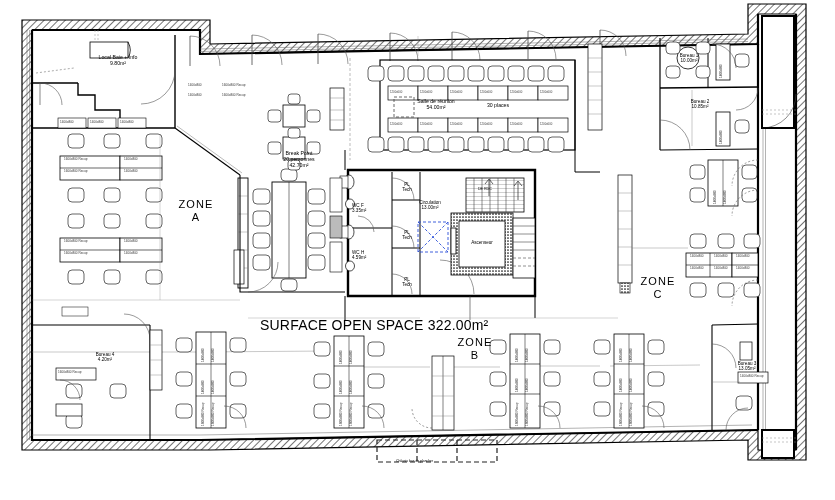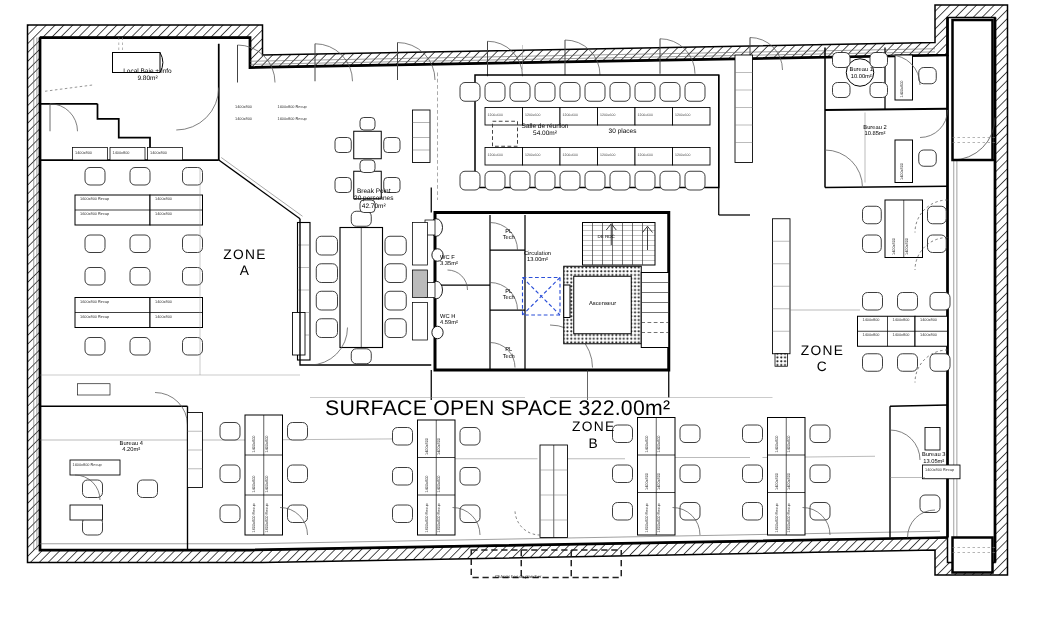--- a/index.html
+++ b/index.html
@@ -10,7 +10,7 @@
   .zone{font-size:11px;letter-spacing:1.1px;text-align:center;font-weight:400;}
   .room{font-size:5.2px;text-align:center;}
   .room2{font-size:4.6px;text-align:center;}
-  .surface{font-size:17px;letter-spacing:.2px;}
+  .surface{font-size:14px;letter-spacing:.2px;}
   .deskl{font-size:3.1px;color:#333;}
   .tiny{font-size:2.8px;color:#444;}
   .vert{transform-origin:0 0;transform:rotate(-90deg);}

